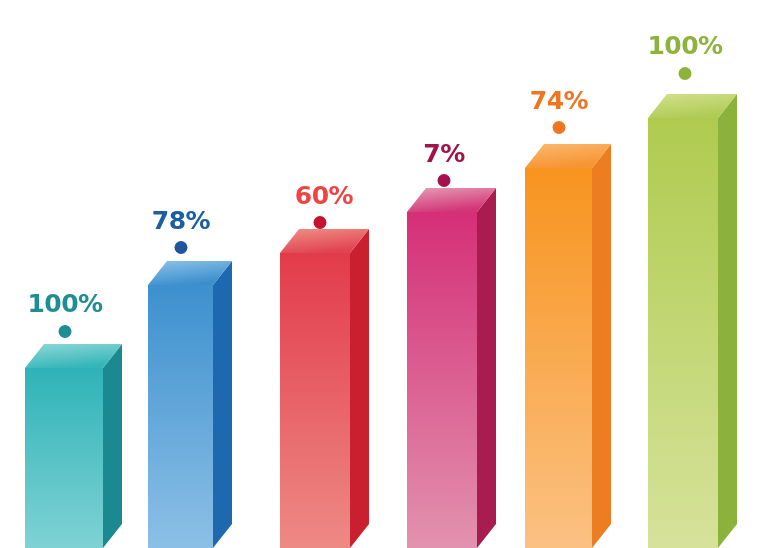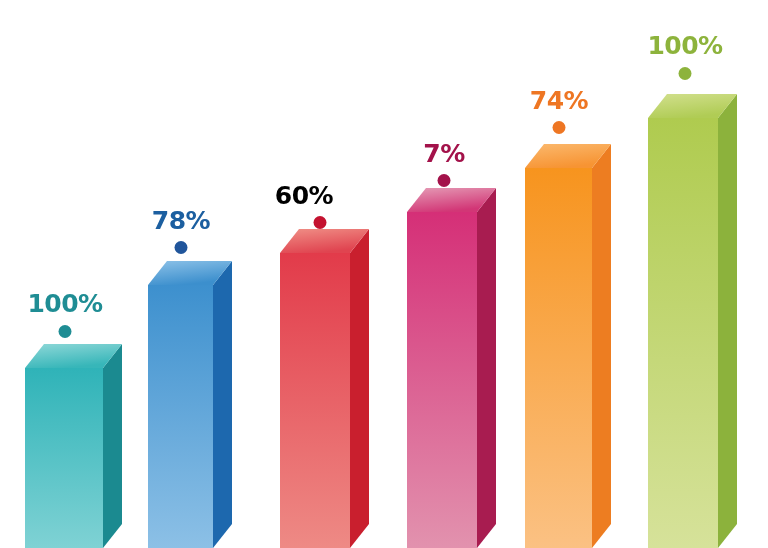--- a/index.html
+++ b/index.html
@@ -143,7 +143,7 @@
       <div class="value-dot" style="left: 65px; top: 325px; width: 13px; height: 13px; background: rgb(31, 141, 148);"></div>
       <div class="value-label" style="left: 181px; top: 208px; color: rgb(28, 95, 160);">78%</div>
       <div class="value-dot" style="left: 181px; top: 241px; width: 13px; height: 13px; background: rgb(32, 85, 155);"></div>
-      <div class="value-label" style="left: 304px; top: 183px; color: #000000;">60%</div>
+      <div class="value-label" style="left: 324px; top: 183px; color: #ef4444;">60%</div>
       <div class="value-dot" style="left: 320px; top: 216px; width: 13px; height: 13px; background: rgb(196, 18, 48);"></div>
       <div class="value-label" style="left: 444px; top: 141px; color: rgb(163, 18, 74);">7%</div>
       <div class="value-dot" style="left: 444px; top: 174px; width: 13px; height: 13px; background: rgb(163, 18, 74);"></div>

